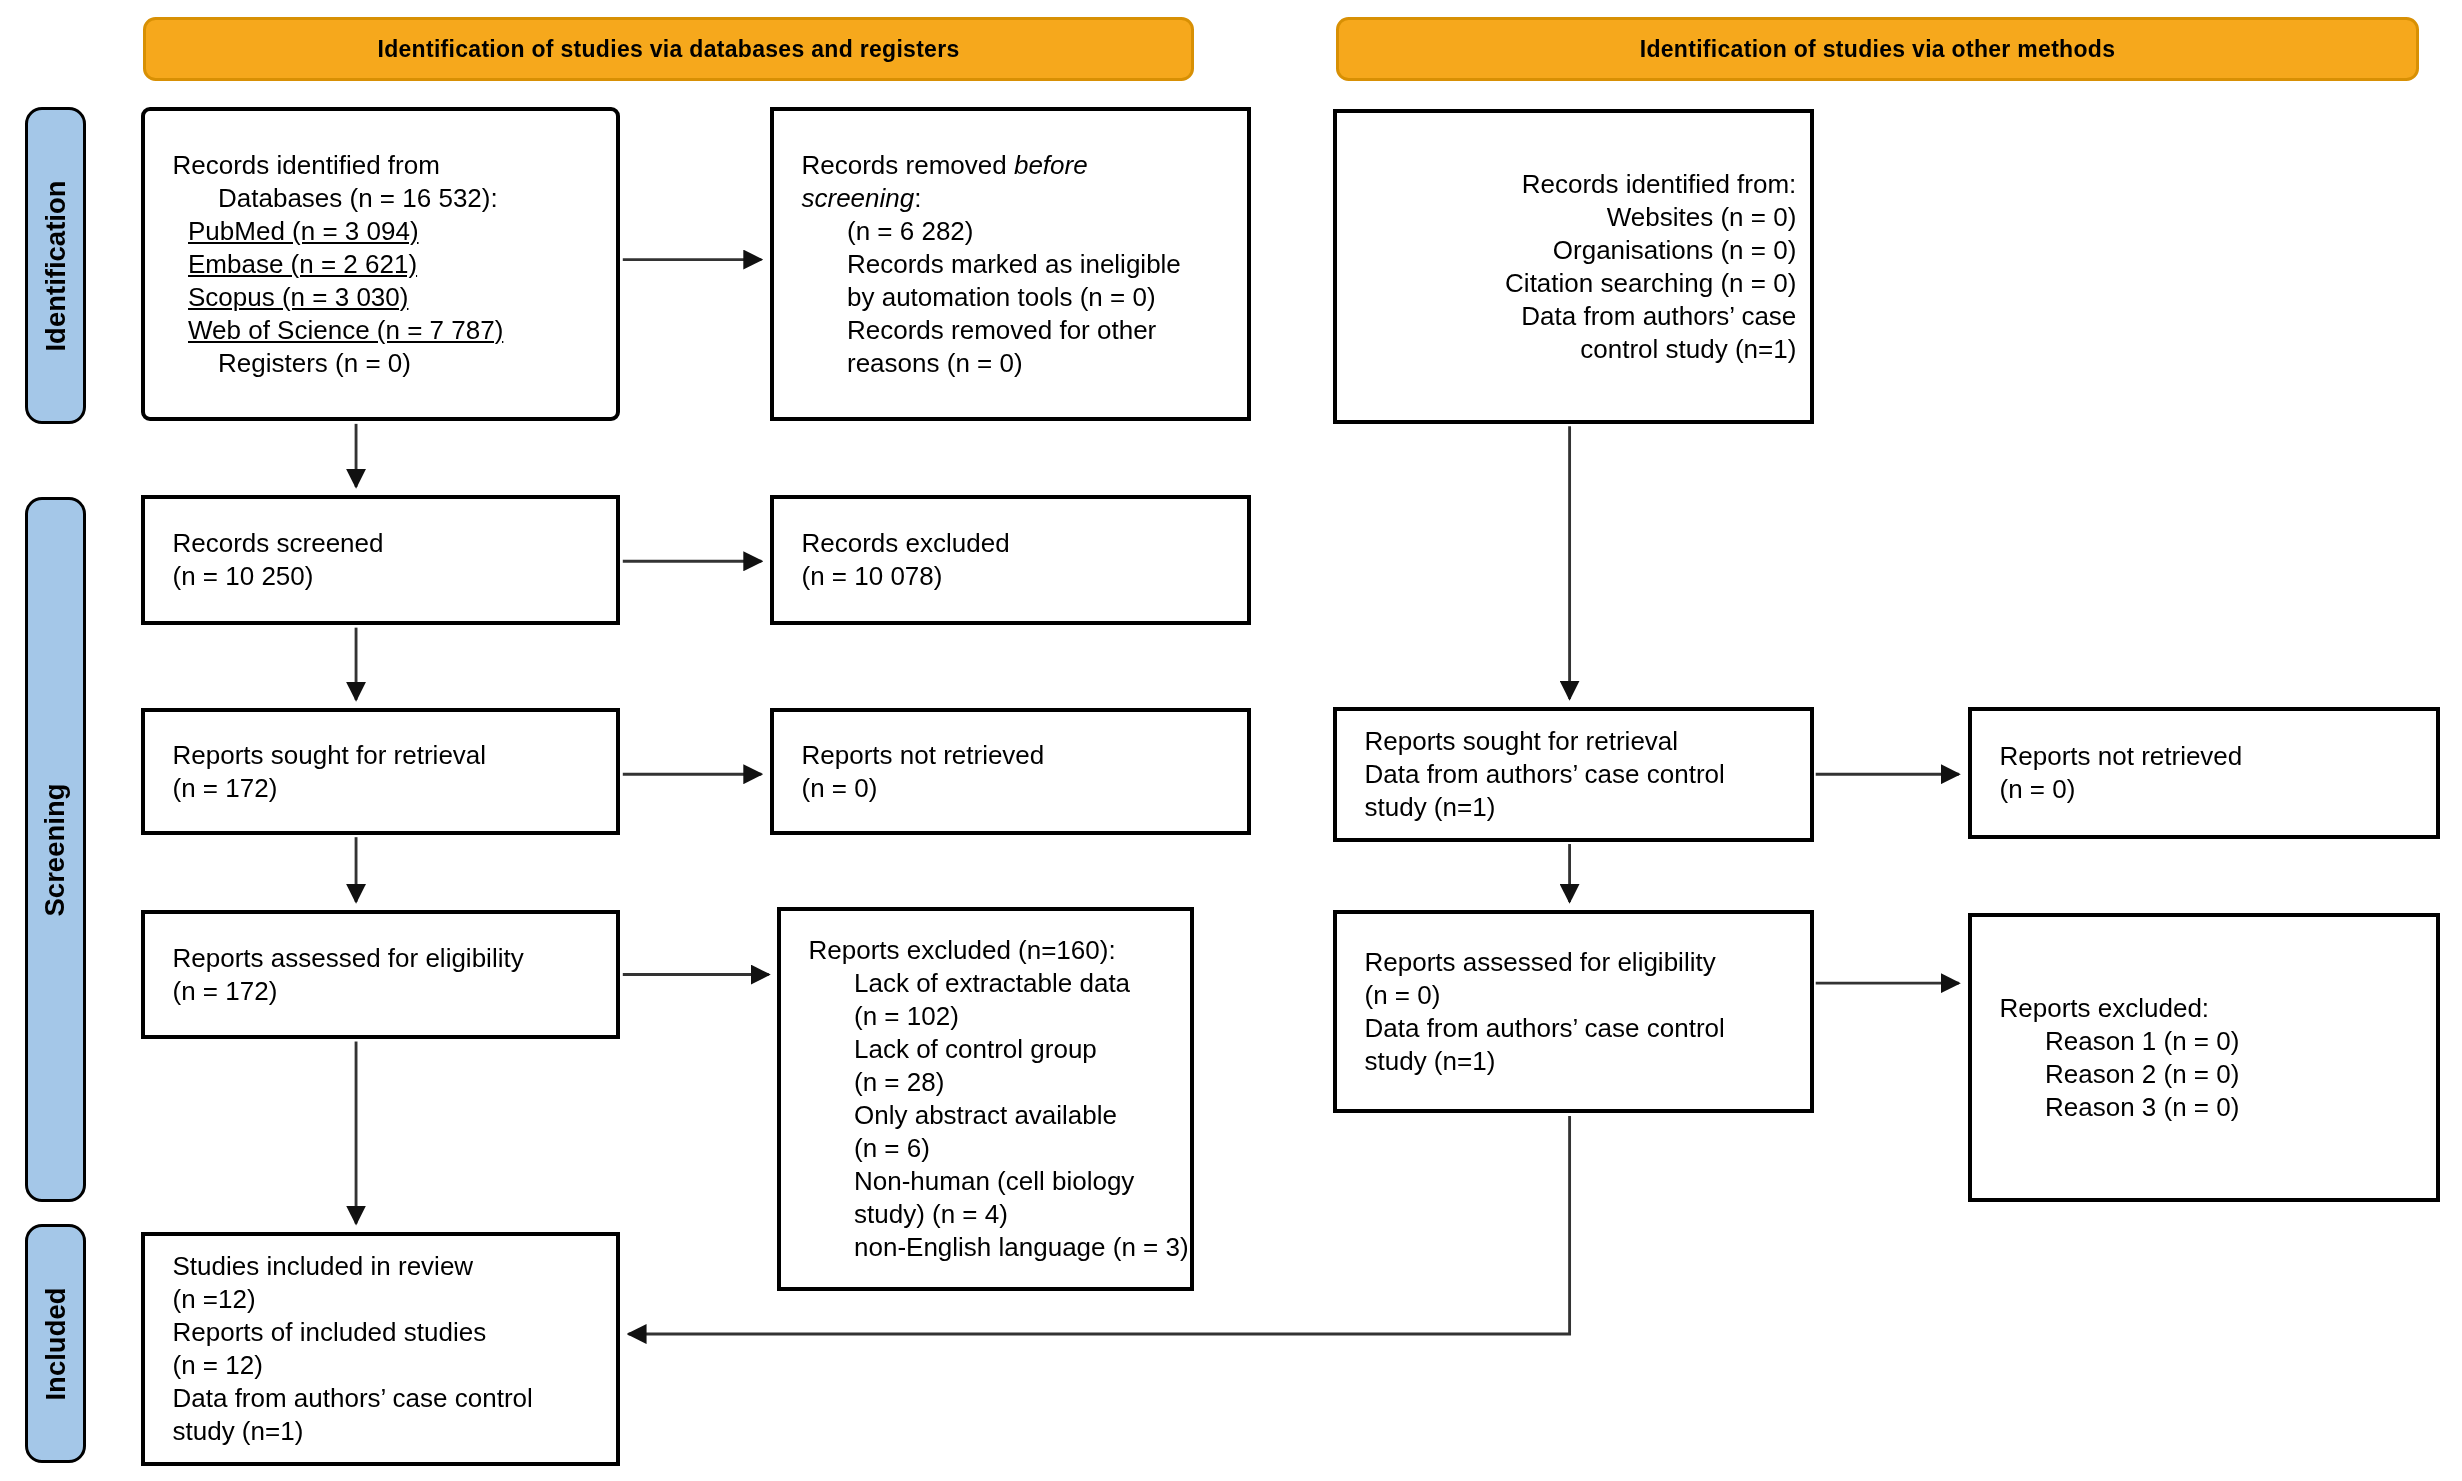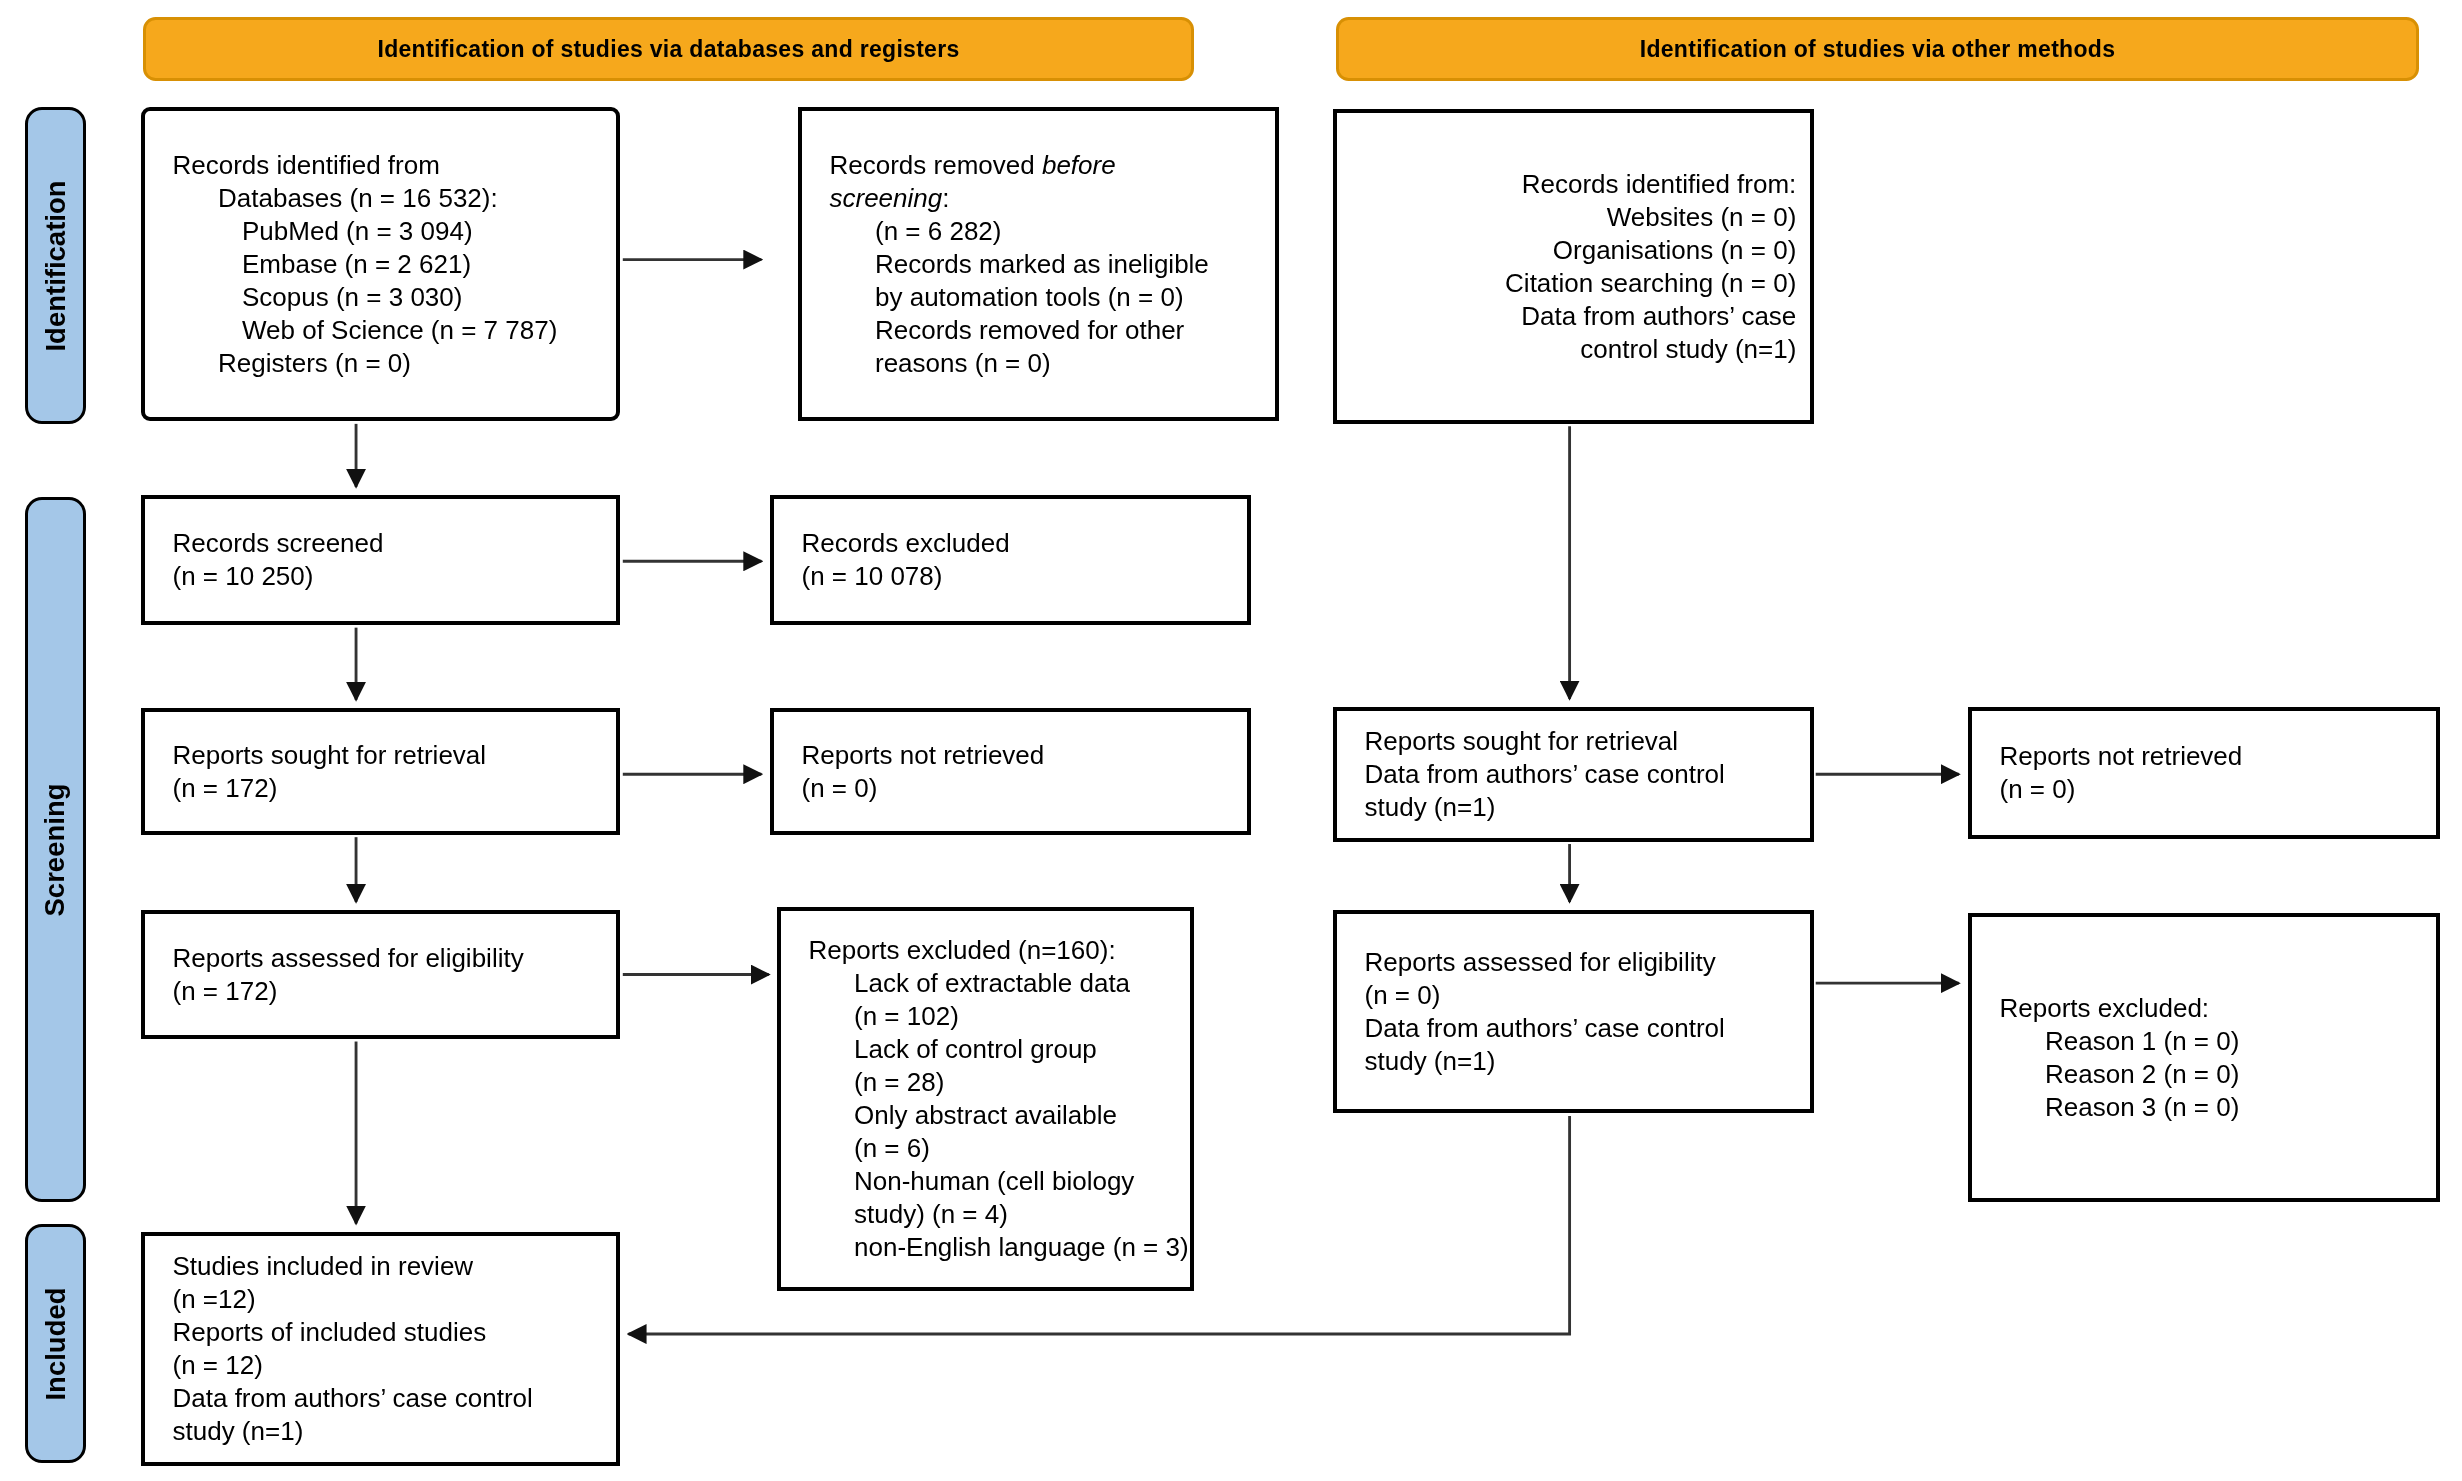--- a/index.html
+++ b/index.html
@@ -84,7 +84,7 @@
       <div class="tl ind0"><span>study (n=1)</span></div>
     </div>
 
-  <div class="box" style="left:770px; top:107px; width:481px; height:314px;margin-left:28px;">
+  <div class="box" style="left:770px; top:107px; width:481px; height:314px;">
       <div class="tl ind0"><span>Records removed </span><span style="font-style: italic;">before</span></div>
       <div class="tl ind0"><span style="font-style: italic;">screening</span><span>:</span></div>
       <div class="tl ind1"><span>(n = 6 282)</span></div>

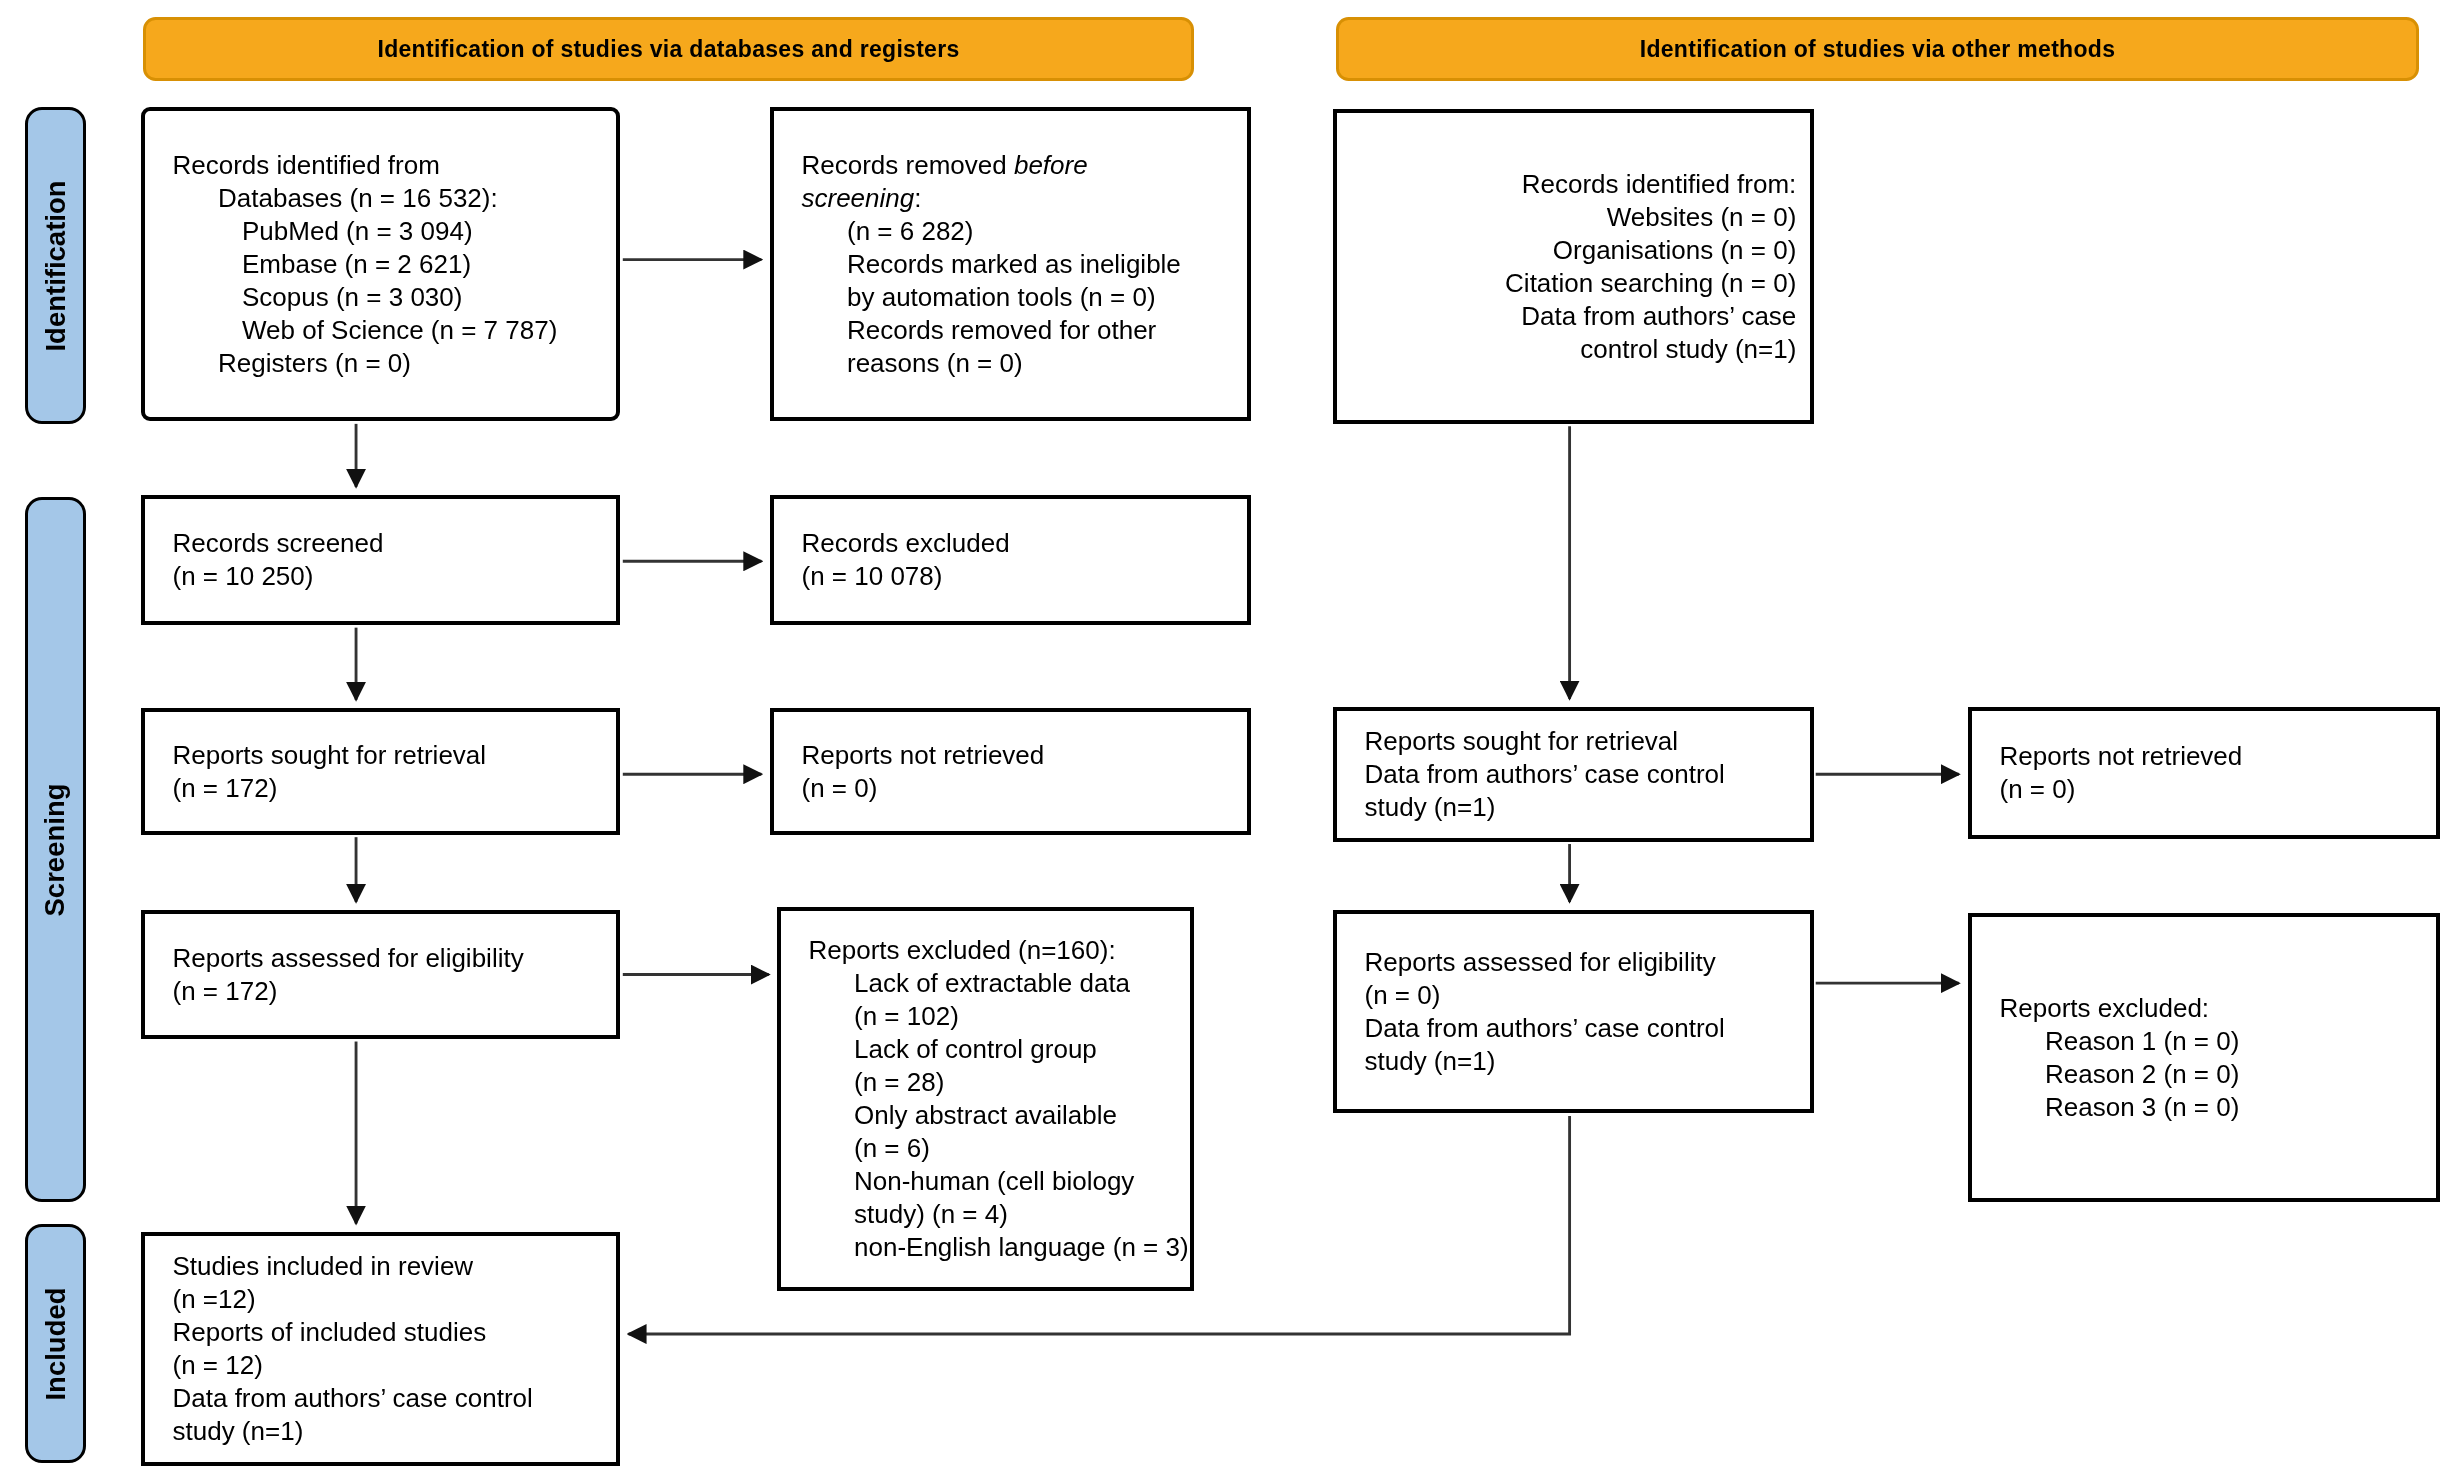--- a/index.html
+++ b/index.html
@@ -32,7 +32,7 @@
   .box .tl { white-space:nowrap; }
   .box .ind0 { padding-left:27.5px; }
   .box .ind1 { padding-left:73px; }
-  .box .ind2 { padding-left:97px; }
+  .box .ind2 { padding-left:43px;text-decoration:underline; }
   svg.arrows { position:absolute; left:0; top:0; pointer-events:none; }
   svg.arrows line, svg.arrows polyline { stroke:#333; stroke-width:5; fill:none; }
 </style>

